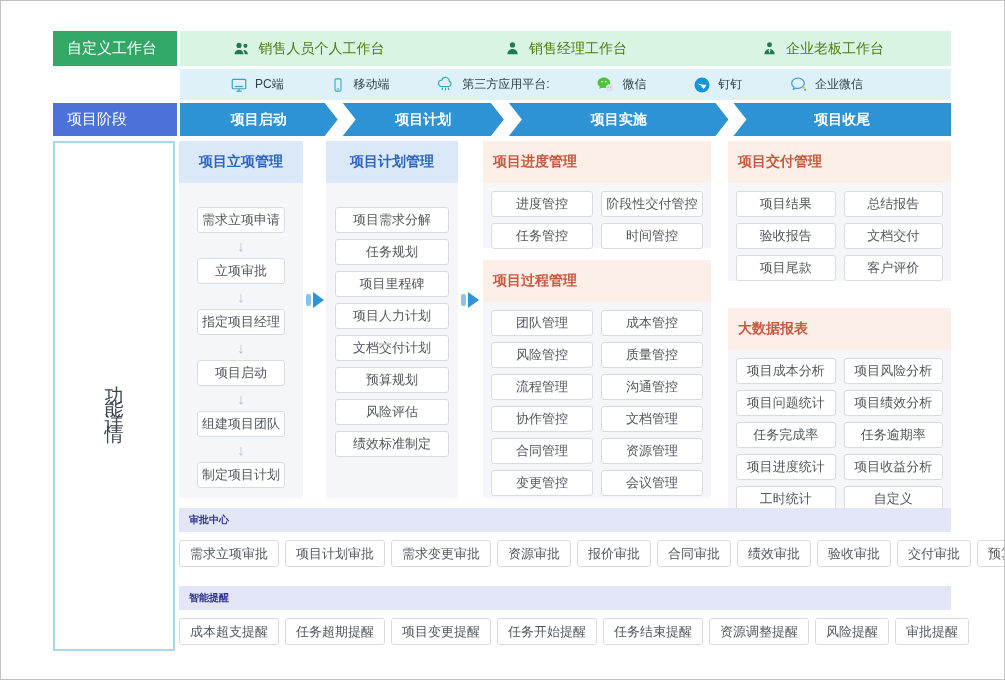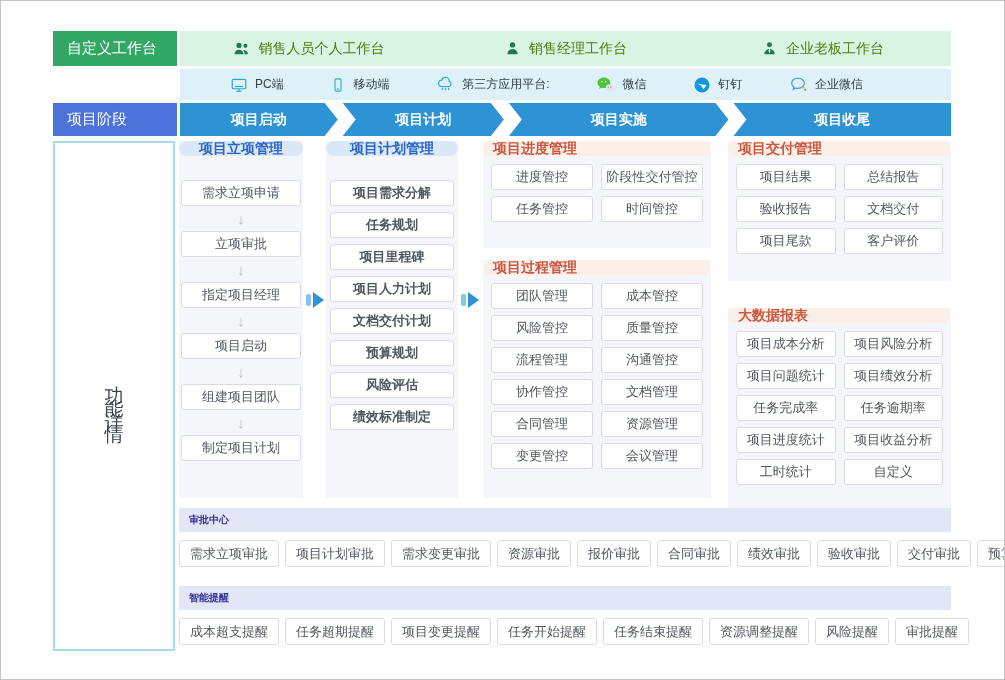--- a/index.html
+++ b/index.html
@@ -44,7 +44,7 @@
 
   
   .panel { position:absolute; background:#f4f6f9; box-sizing:border-box; }
-  .panel-head { height:15px; display:flex; align-items:center; font-size:14px; font-weight:bold;border-radius:11px; }
+  .panel-head { height:42px; display:flex; align-items:center; font-size:14px; font-weight:bold; }
   .head-blue { background:#dbe8f8; color:#2b66c4; justify-content:center; }
   .head-red  { background:#fcefe7; color:#cb5740; padding-left:10px; }
   .head-purple { background:#e3e6f6; color:#2f3396; padding-left:10px;

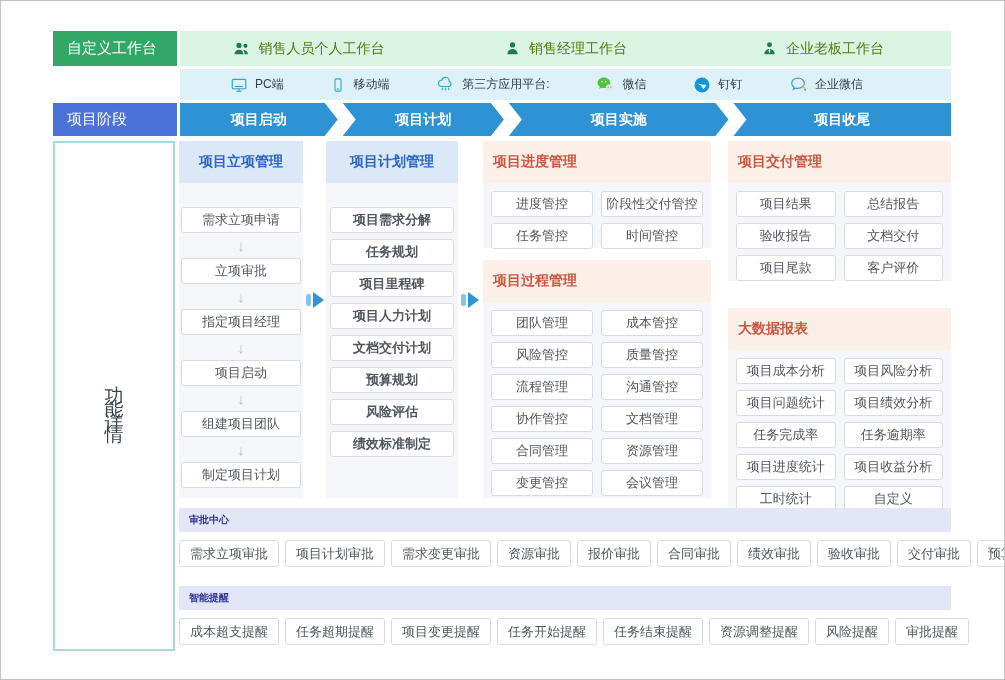--- a/index.html
+++ b/index.html
@@ -56,7 +56,7 @@
     display:flex; align-items:center; justify-content:center; white-space:nowrap;
   }
   .flow { display:flex; flex-direction:column; align-items:center; padding-top:24px; }
-  .flow .btn { width:120px; }
+  .flow .btn { width:88px; }
   .down-arrow { height:25px; line-height:25px; color:#b8bfc9; font-size:15px; text-align:center; }
   .down-arrow::after { content:"↓"; }
 

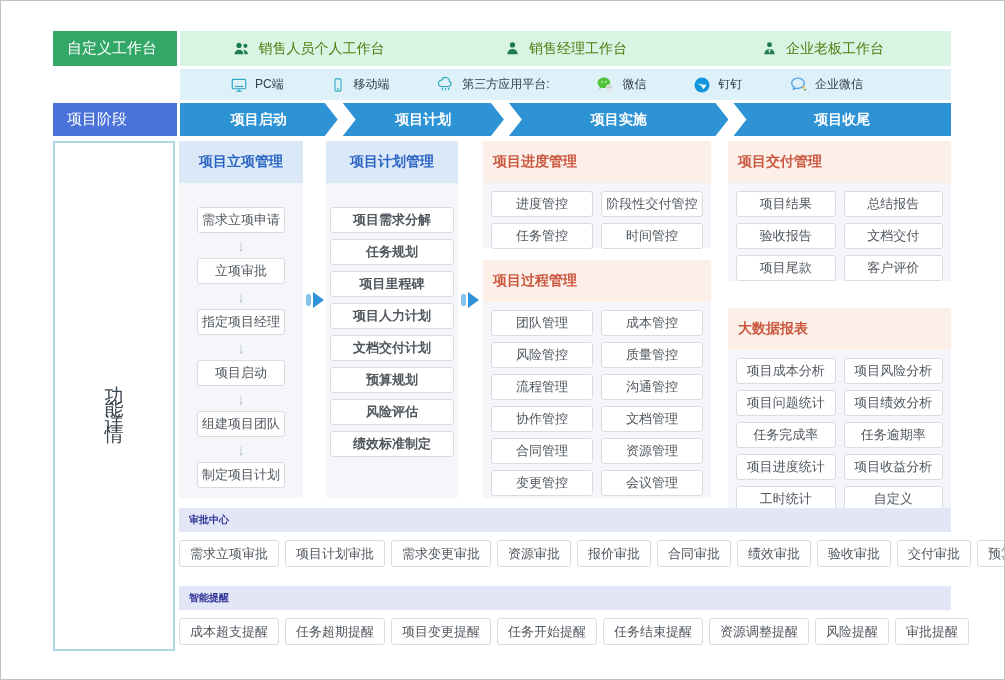--- a/index.html
+++ b/index.html
@@ -61,7 +61,7 @@
   .down-arrow::after { content:"↓"; }
 
   .vlist { display:flex; flex-direction:column; align-items:center; padding-top:24px; gap:6px; }
-  .vlist .btn { width:124px;font-weight:bold; }
+  .vlist .btn { width:114px; }
 
   .grid2 { display:grid; grid-template-columns:1fr 1fr; gap:6px 8px; padding:8px 8px 0 8px; }
 

